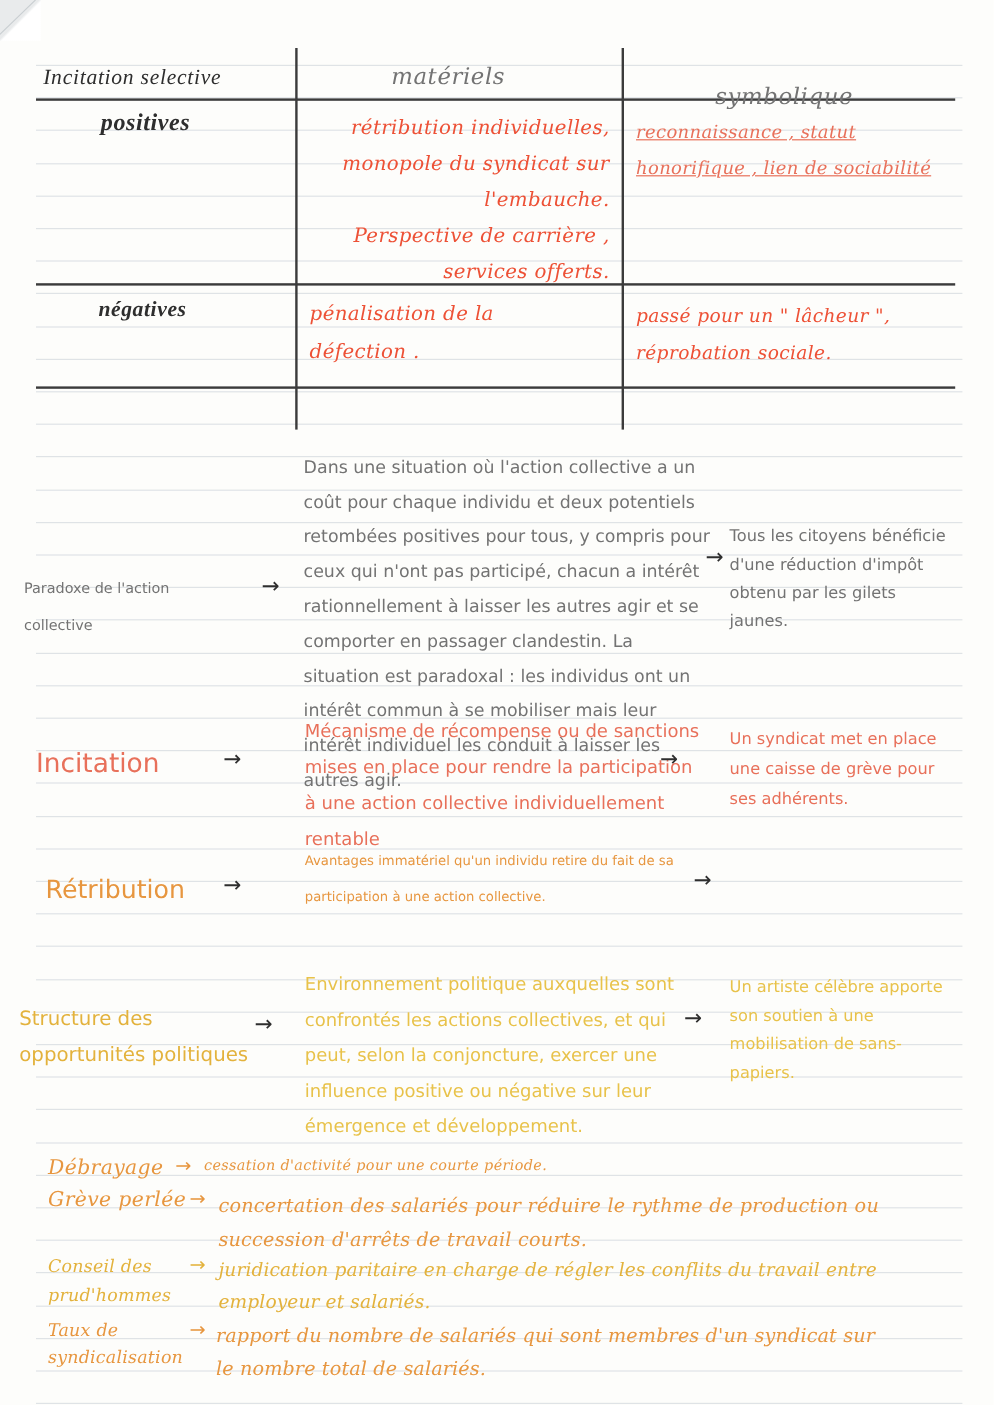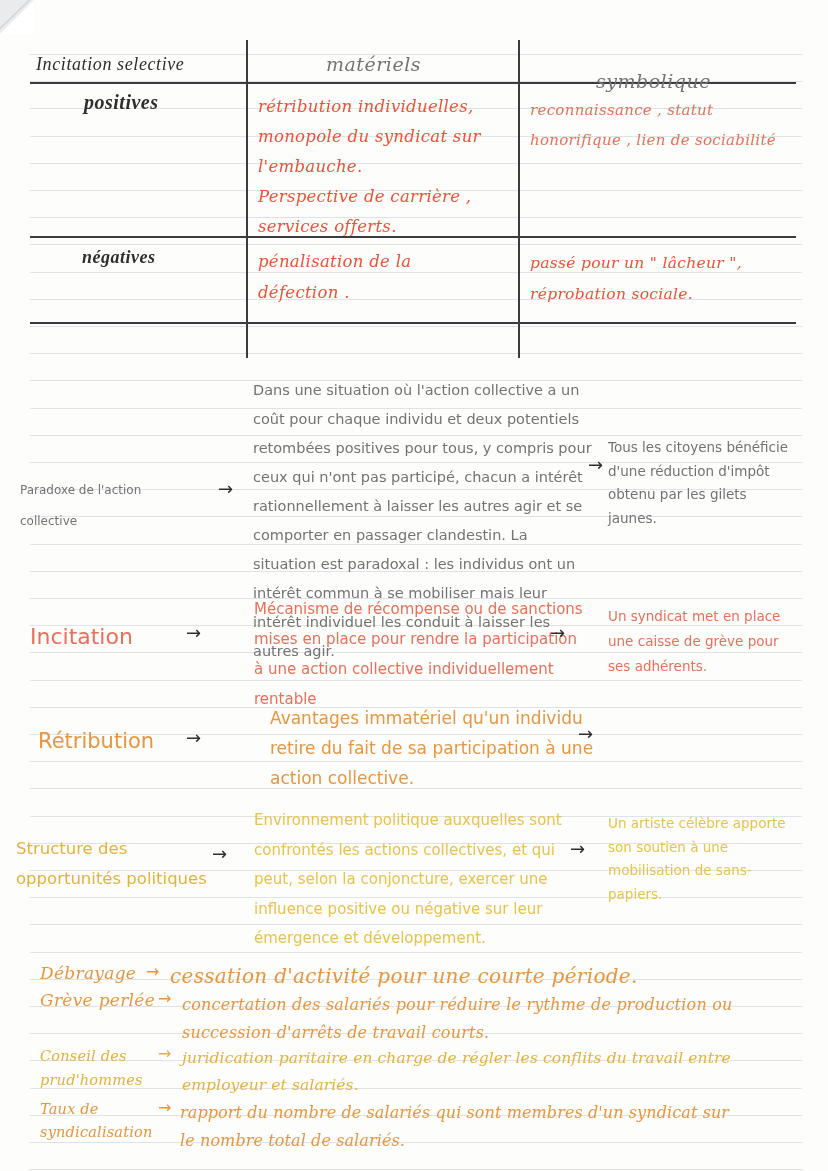--- a/index.html
+++ b/index.html
@@ -143,7 +143,7 @@
 
   <div class="hw cursive c-dark" style="left:84px; top:91px; font-size:20px; font-weight:bold; letter-spacing:0.5px;">positives</div>
 
-  <div class="hw cursive c-red2" style="left:258px; top:92px; width:250px; font-size:16.5px; line-height:30px; letter-spacing:0.3px;">rétribution individuelles,
+  <div class="hw cursive c-red2" style="left:258px; top:92px; width:250px; font-size:16.5px; line-height:30px; letter-spacing:0.3px;text-align:right;">rétribution individuelles,
 monopole du syndicat sur
 l'embauche.
 Perspective de carrière ,

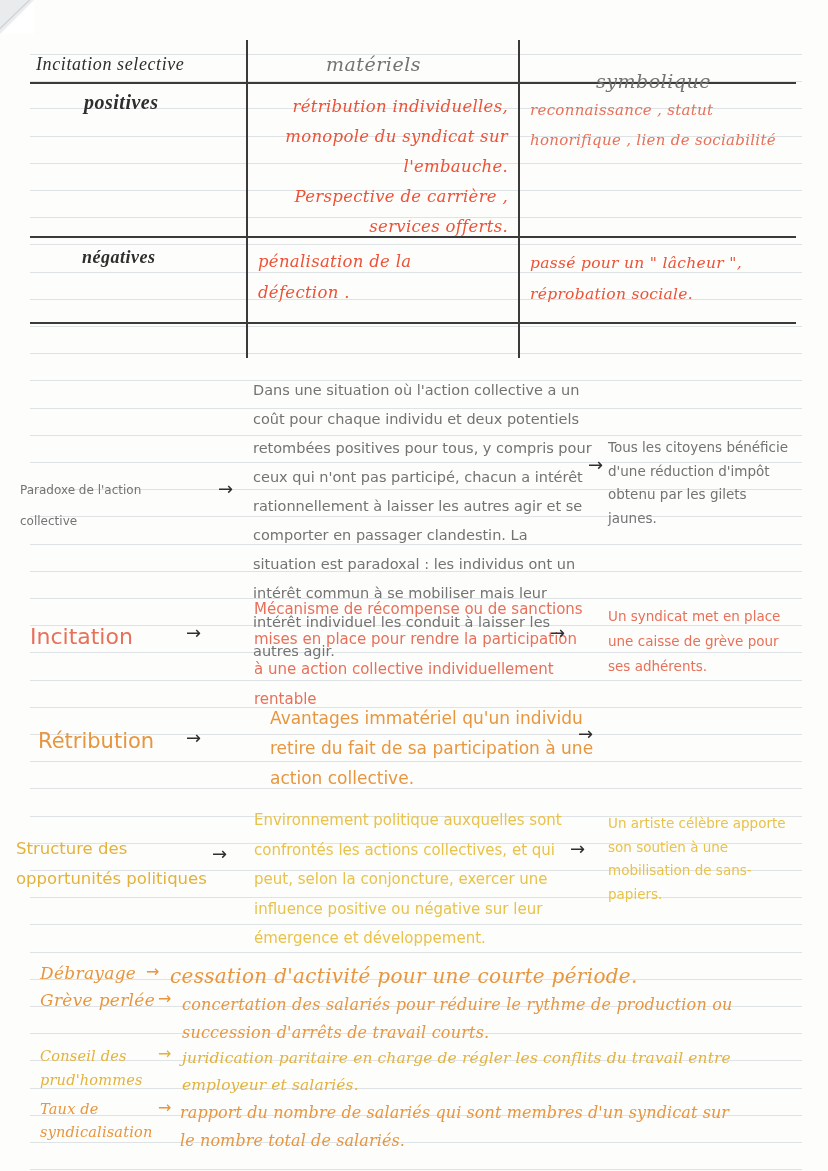--- a/index.html
+++ b/index.html
@@ -149,7 +149,7 @@
 Perspective de carrière ,
 services offerts.</div>
 
-  <div class="hw cursive c-salmon" style="left:530px; top:95px; width:268px; font-size:15px; line-height:30px; letter-spacing:0.3px;">reconnaissance , statut
+  <div class="hw cursive c-salmon" style="left:530px; top:95px; width:268px; font-size:15px; line-height:30px; letter-spacing:0.3px;text-decoration:underline;">reconnaissance , statut
 honorifique , lien de sociabilité</div>
 
   <div class="hw cursive c-dark" style="left:82px; top:247px; font-size:18px; font-weight:bold; letter-spacing:0.5px;">négatives</div>

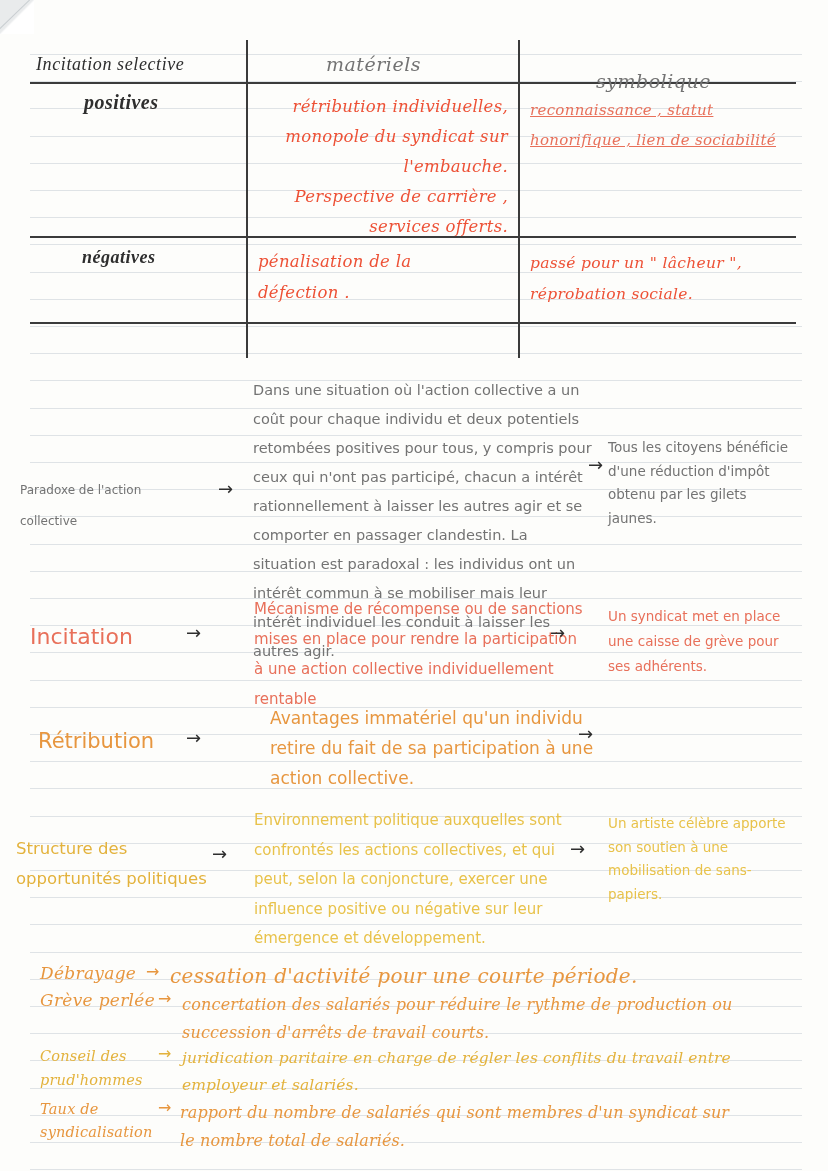--- a/index.html
+++ b/index.html
@@ -182,7 +182,7 @@
   <div class="hw c-orange" style="left:38px; top:729px; font-size:21px;">Rétribution</div>
   <div class="arrow c-dark" style="left:186px; top:727px; font-size:18px;">→</div>
 
-  <div class="hw c-orange" style="left:254px; top:703px; width:330px; font-size:17px; line-height:30px;margin-left:16px;">Avantages immatériel qu'un individu retire du fait de sa participation à une action collective.</div>
+  <div class="hw c-orange" style="left:254px; top:703px; width:330px; font-size:11px; line-height:30px;">Avantages immatériel qu'un individu retire du fait de sa participation à une action collective.</div>
 
   <div class="arrow c-dark" style="left:578px; top:723px; font-size:18px;">→</div>
 

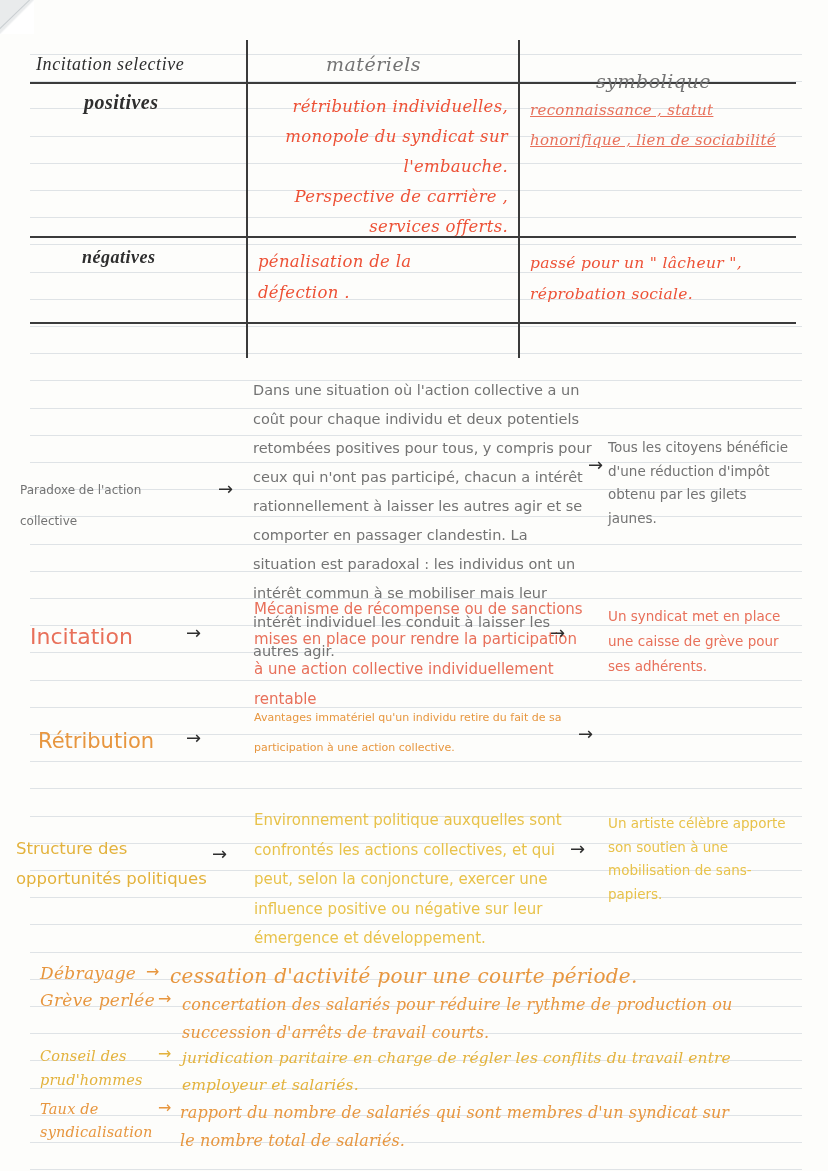--- a/index.html
+++ b/index.html
@@ -199,7 +199,7 @@
 
   <div class="hw cursive c-orange" style="left:40px; top:963px; font-size:17px; letter-spacing:0.3px;">Débrayage</div>
   <div class="arrow c-orange" style="left:146px; top:962px; font-size:16px;">→</div>
-  <div class="hw cursive c-orange" style="left:170px; top:964px; width:600px; font-size:20px; letter-spacing:0.3px;font-style:italic;">cessation d'activité pour une courte période.</div>
+  <div class="hw cursive c-orange" style="left:170px; top:964px; width:600px; font-size:12px; letter-spacing:0.3px;font-style:italic;">cessation d'activité pour une courte période.</div>
 
   <div class="hw cursive c-orange" style="left:40px; top:990px; font-size:17px; letter-spacing:0.3px;">Grève perlée</div>
   <div class="arrow c-orange" style="left:158px; top:989px; font-size:16px;">→</div>

